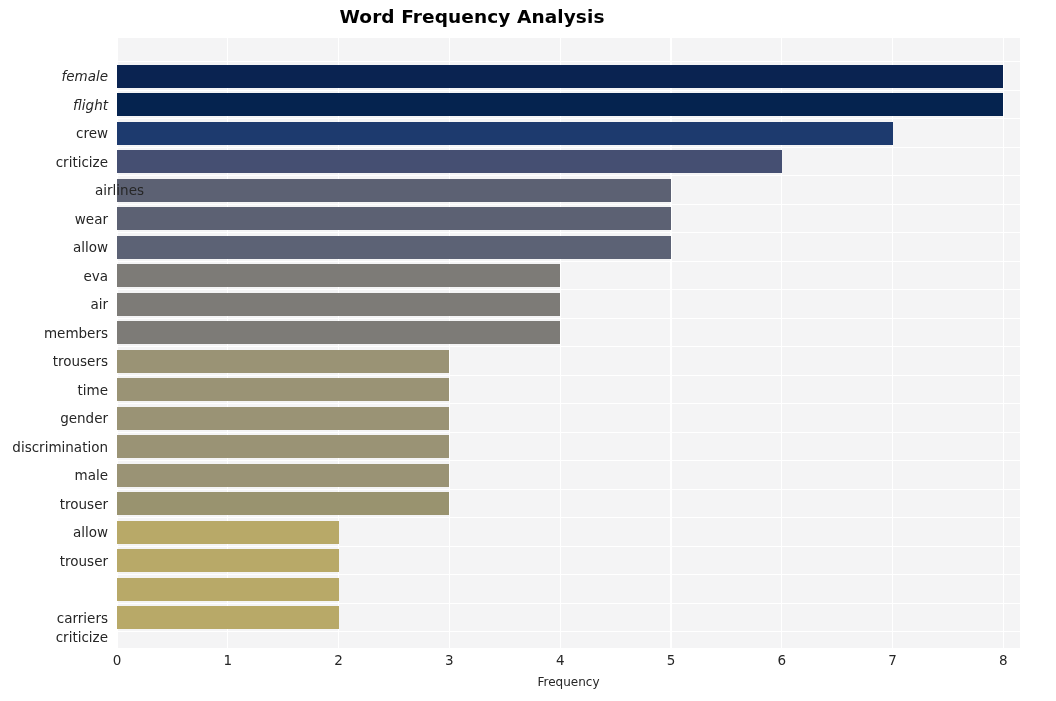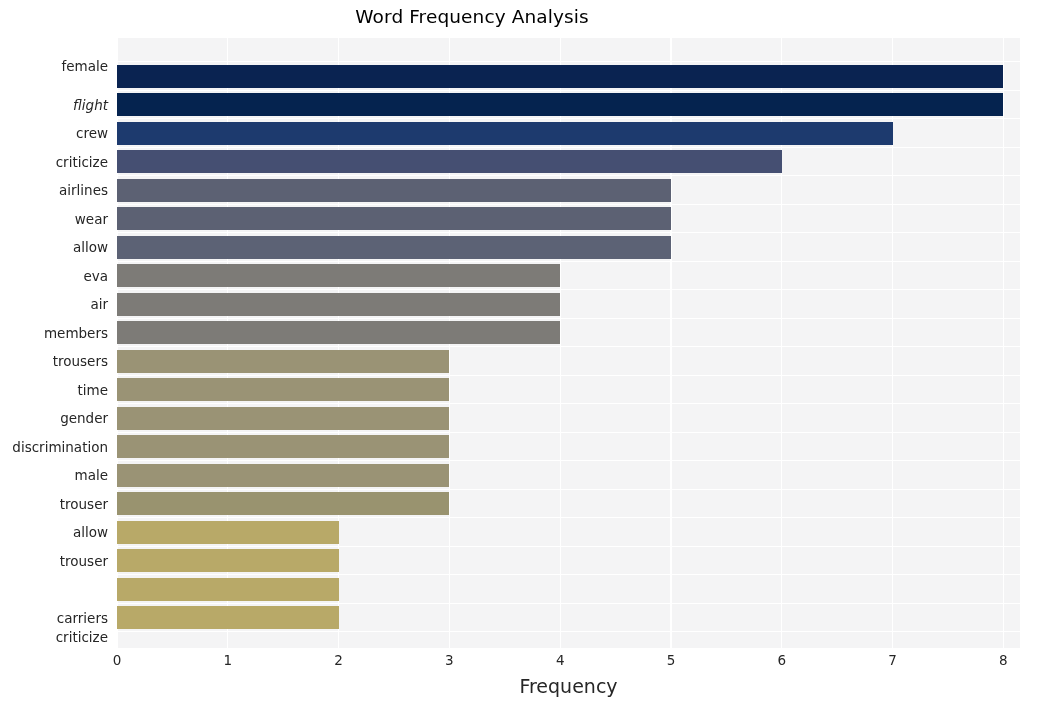--- a/index.html
+++ b/index.html
@@ -25,7 +25,7 @@
     width: 944px;
     text-align: center;
     font-size: 18.5px;
-    font-weight: normal;
+    font-weight: bold;
     color: #000000;
     letter-spacing: 0.1px;
   }

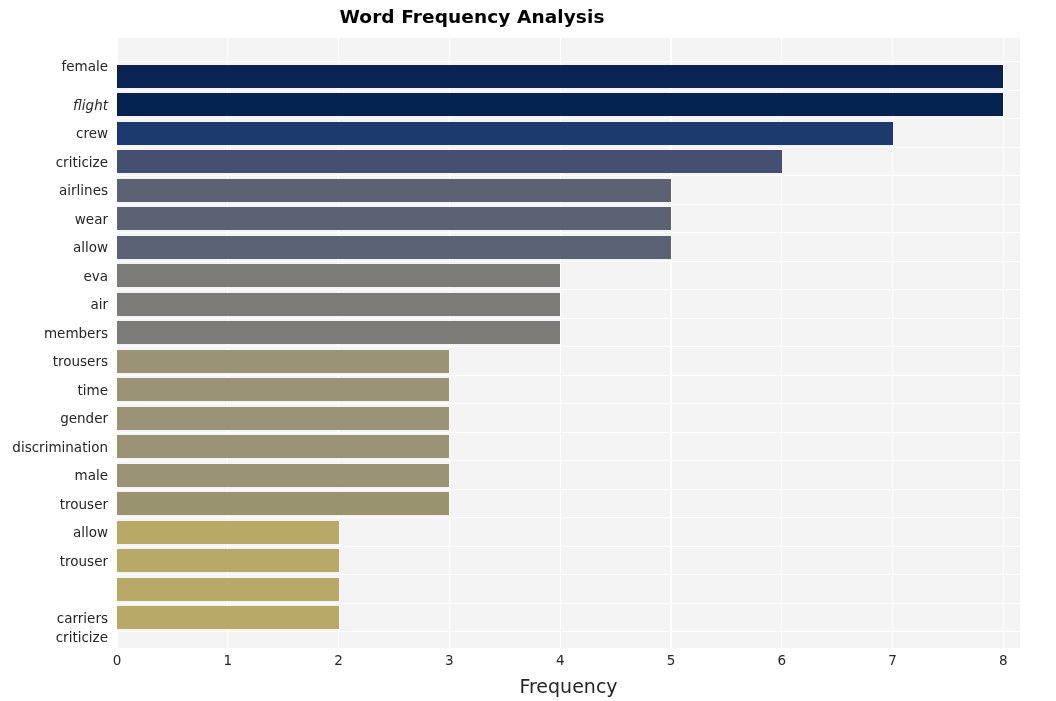--- a/index.html
+++ b/index.html
@@ -165,7 +165,7 @@
   </div>
 
   <div id="ylabels-layer">
-      <div class="ylabel" style="top: 58px;">female</div>
+      <div class="ylabel" style="top: 68px; font-style: italic;">female</div>
       <div class="ylabel" style="top: 96.5px; font-style: italic;">flight</div>
       <div class="ylabel" style="top: 125px;">crew</div>
       <div class="ylabel" style="top: 153.5px;">criticize</div>

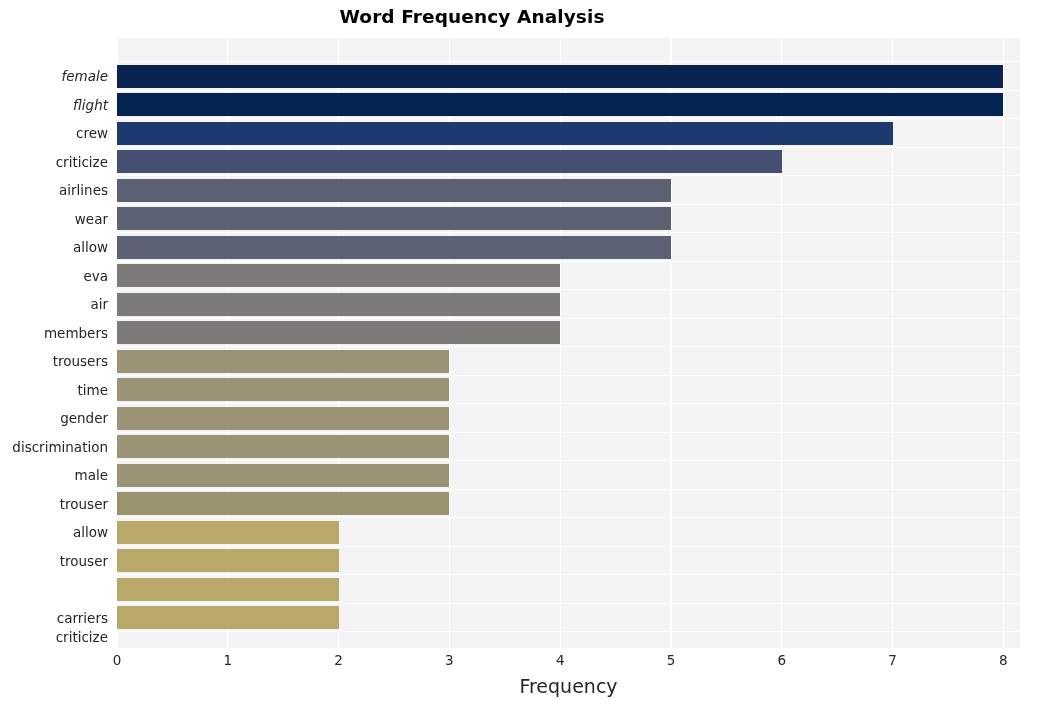--- a/index.html
+++ b/index.html
@@ -169,7 +169,7 @@
       <div class="ylabel" style="top: 96.5px; font-style: italic;">flight</div>
       <div class="ylabel" style="top: 125px;">crew</div>
       <div class="ylabel" style="top: 153.5px;">criticize</div>
-      <div class="ylabel" style="top: 182px;">airlines</div>
+      <div class="ylabel" style="top: 182px; padding-left: 36px;">airlines</div>
       <div class="ylabel" style="top: 210.5px;">wear</div>
       <div class="ylabel" style="top: 239px;">allow</div>
       <div class="ylabel" style="top: 267.5px;">eva</div>

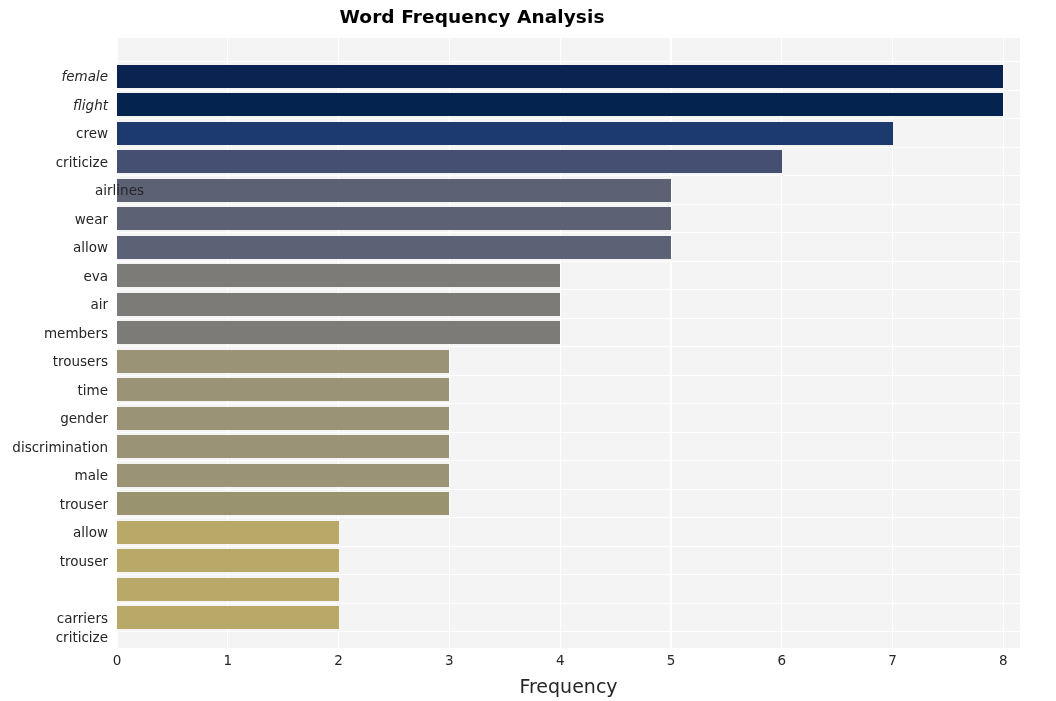--- a/index.html
+++ b/index.html
@@ -94,7 +94,7 @@
     top: 675px;
     width: 903px;
     text-align: center;
-    font-size: 19px;
+    font-size: 12px;
     color: #262626;
   }
 </style>

